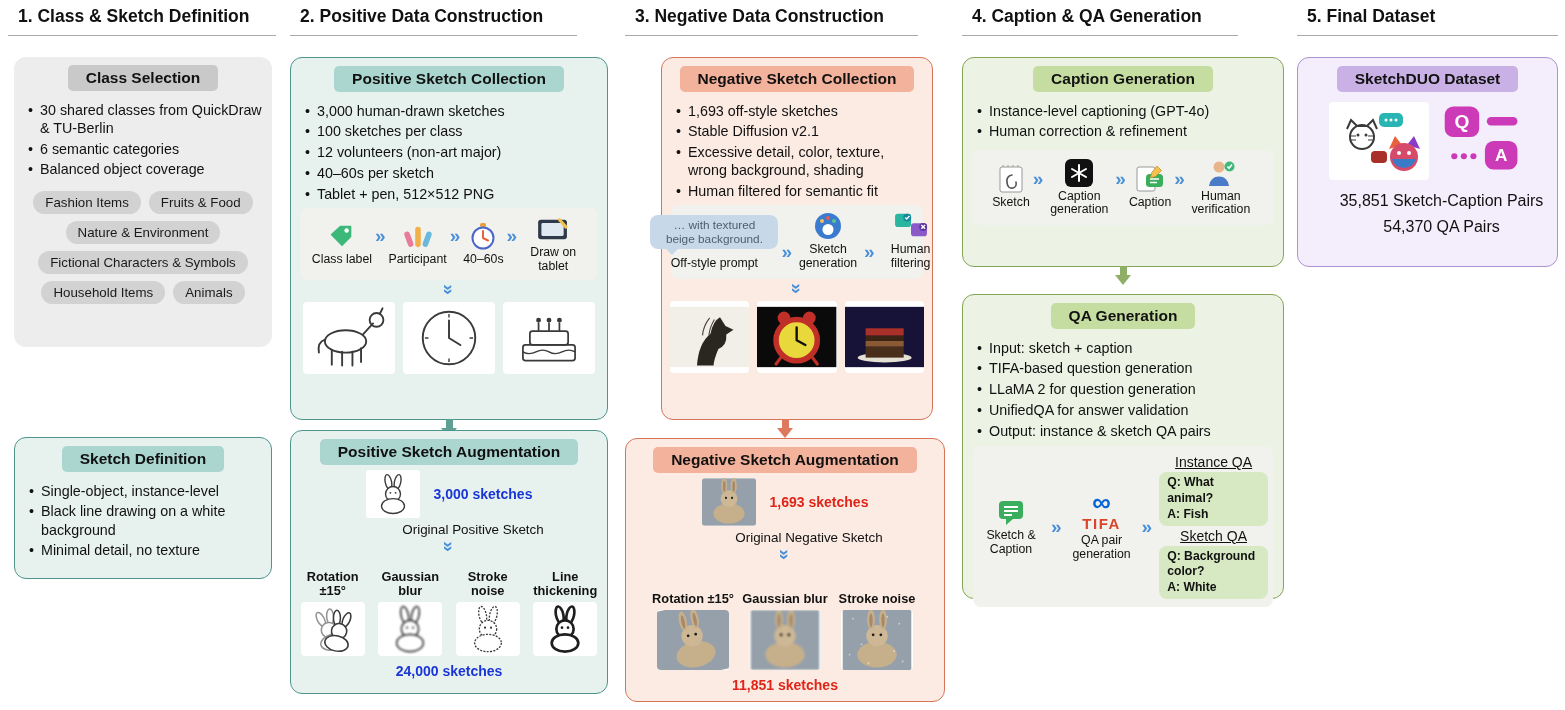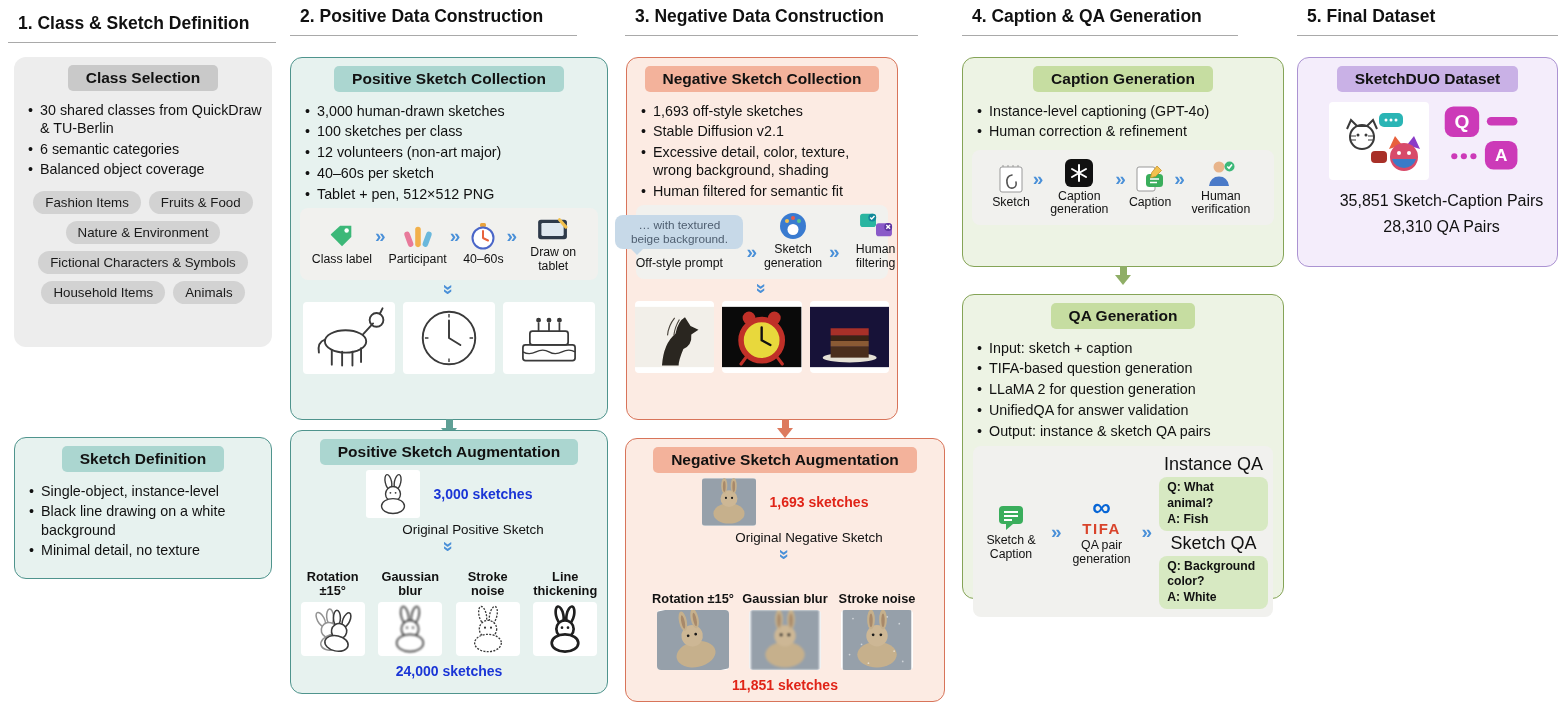--- a/index.html
+++ b/index.html
@@ -8,7 +8,7 @@
 
   .col-header { position: absolute; top: 4px; font-size: 17.5px; font-weight: bold; color: #111;
                 padding: 2px 0 8px 10px; border-bottom: 1.5px solid #a9a9a9; }
-  #h1 { left: 8px;    width: 268px; margin-top: 7px; }
+  #h1 { left: 8px;    width: 268px; }
   #h2 { left: 290px;  width: 287px; }
   #h3 { left: 625px;  width: 293px; }
   #h4 { left: 962px;  width: 276px; }

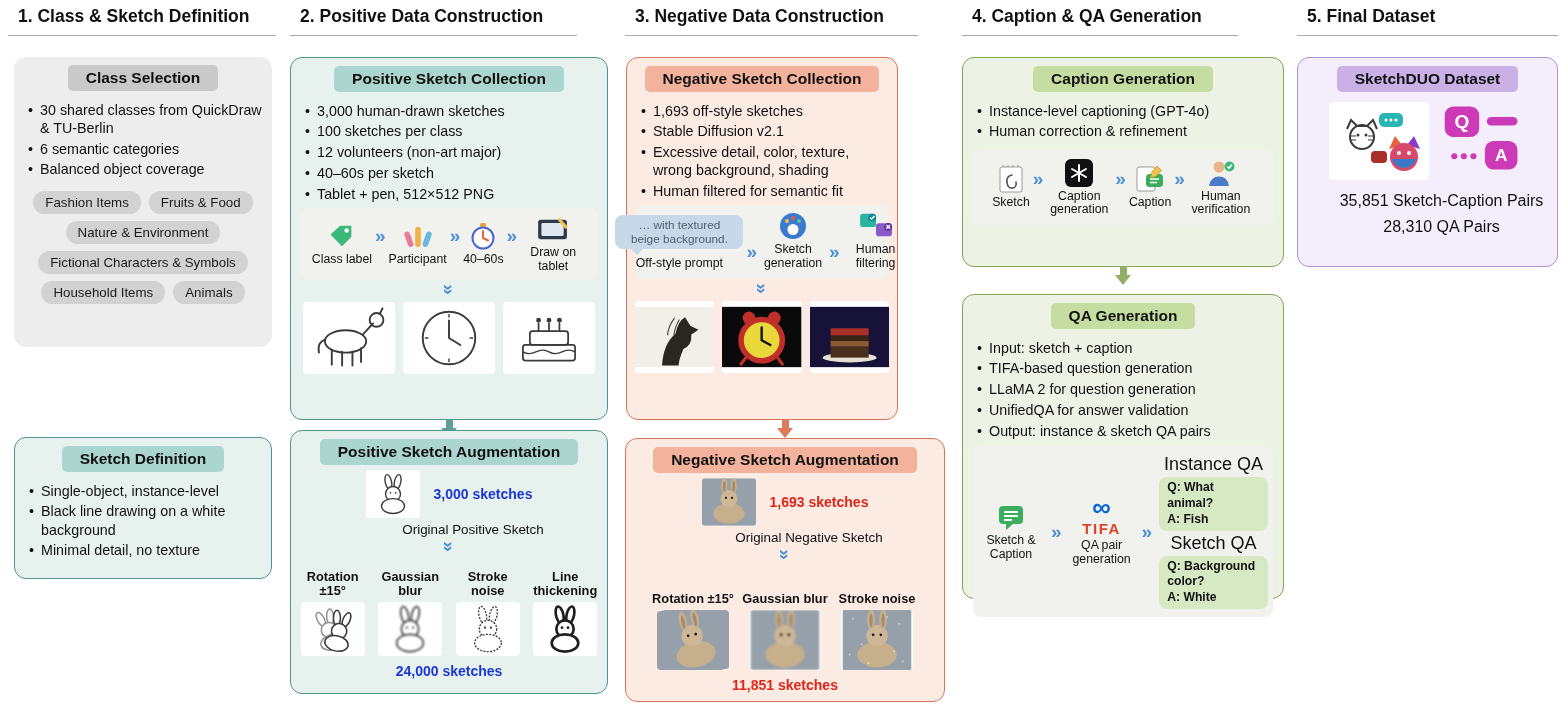--- a/index.html
+++ b/index.html
@@ -98,7 +98,7 @@
   #b-sketchdef { left: 14px; top: 437px; width: 258px; height: 142px; }
   #b-poscol  { left: 290px;  top: 57px;  width: 318px; height: 363px; }
   #b-posaug  { left: 290px;  top: 430px; width: 318px; height: 264px; }
-  #b-negcol  { left: 626px;  top: 57px;  width: 272px; height: 363px; }
+  #b-negcol  { left: 661px;  top: 57px;  width: 272px; height: 363px; }
   #b-negaug  { left: 625px;  top: 438px; width: 320px; height: 264px; }
   #b-capgen  { left: 962px;  top: 57px;  width: 322px; height: 210px; }
   #b-qagen   { left: 962px;  top: 294px; width: 322px; height: 305px; }

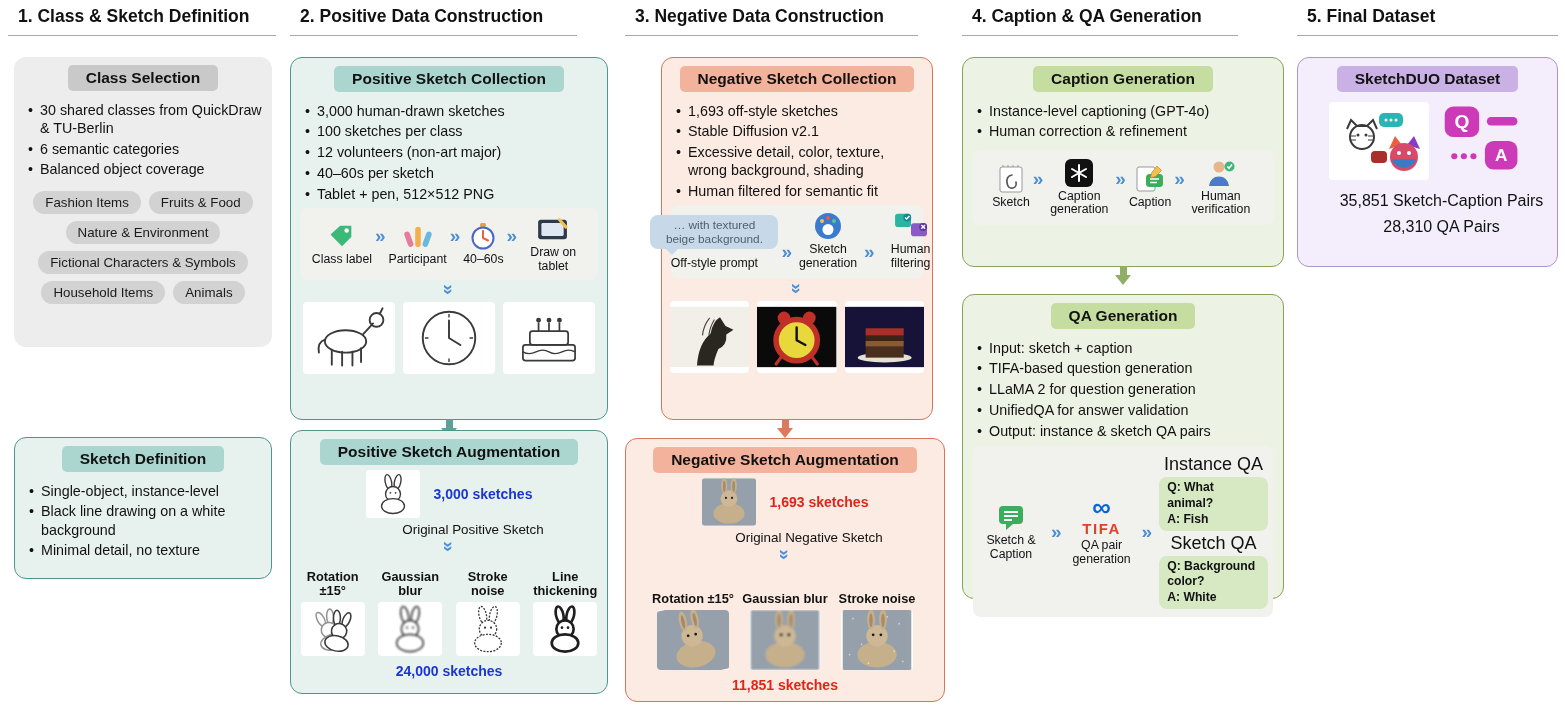--- a/index.html
+++ b/index.html
@@ -694,7 +694,7 @@
       </div>
     </div>
     <div class="stat">35,851 Sketch-Caption Pairs</div>
-    <div class="stat">28,310 QA Pairs</div>
+    <div class="stat">54,370 QA Pairs</div>
   </section>
 
 </div>

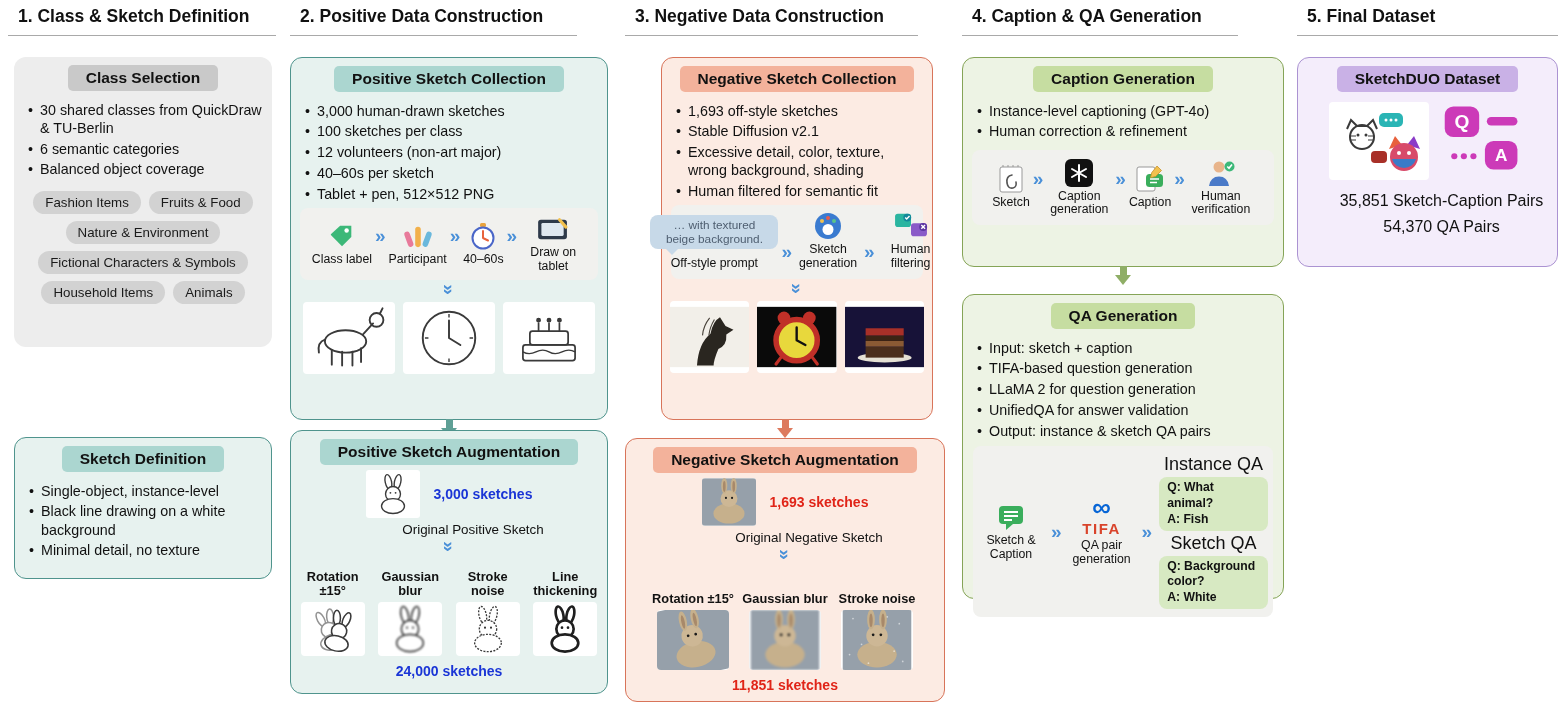--- a/index.html
+++ b/index.html
@@ -77,7 +77,7 @@
   .meta { font-size: 26px; font-weight: bold; color: #0866d6; line-height: 22px; }
   .tifa { color: #d9442b; font-weight: bold; font-size: 15px; letter-spacing: 1.5px; line-height: 17px; }
   .qa-ex { display: flex; flex-direction: column; gap: 2px; width: 132px; }
-  .qa-h { font-size: 18px; text-align: center; color: #111; }
+  .qa-h { font-size: 14px; text-align: center; color: #111; text-decoration: underline; }
   .qa-pill { background: #d7e9c2; border-radius: 8px; padding: 3px 8px; font-size: 12.2px;
              font-weight: bold; color: #111; line-height: 1.3; }
 

